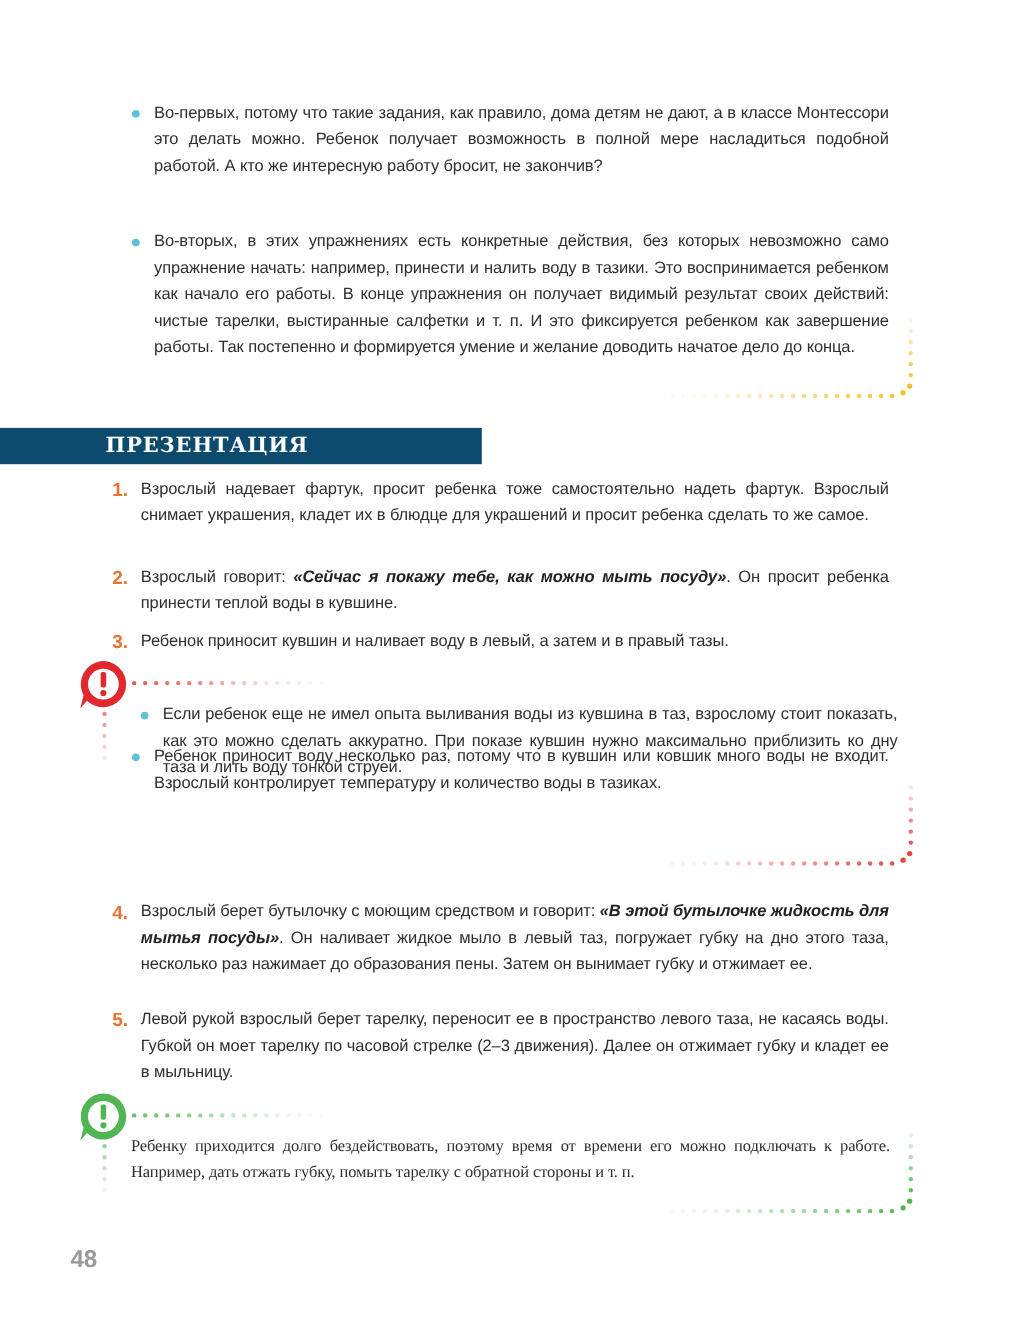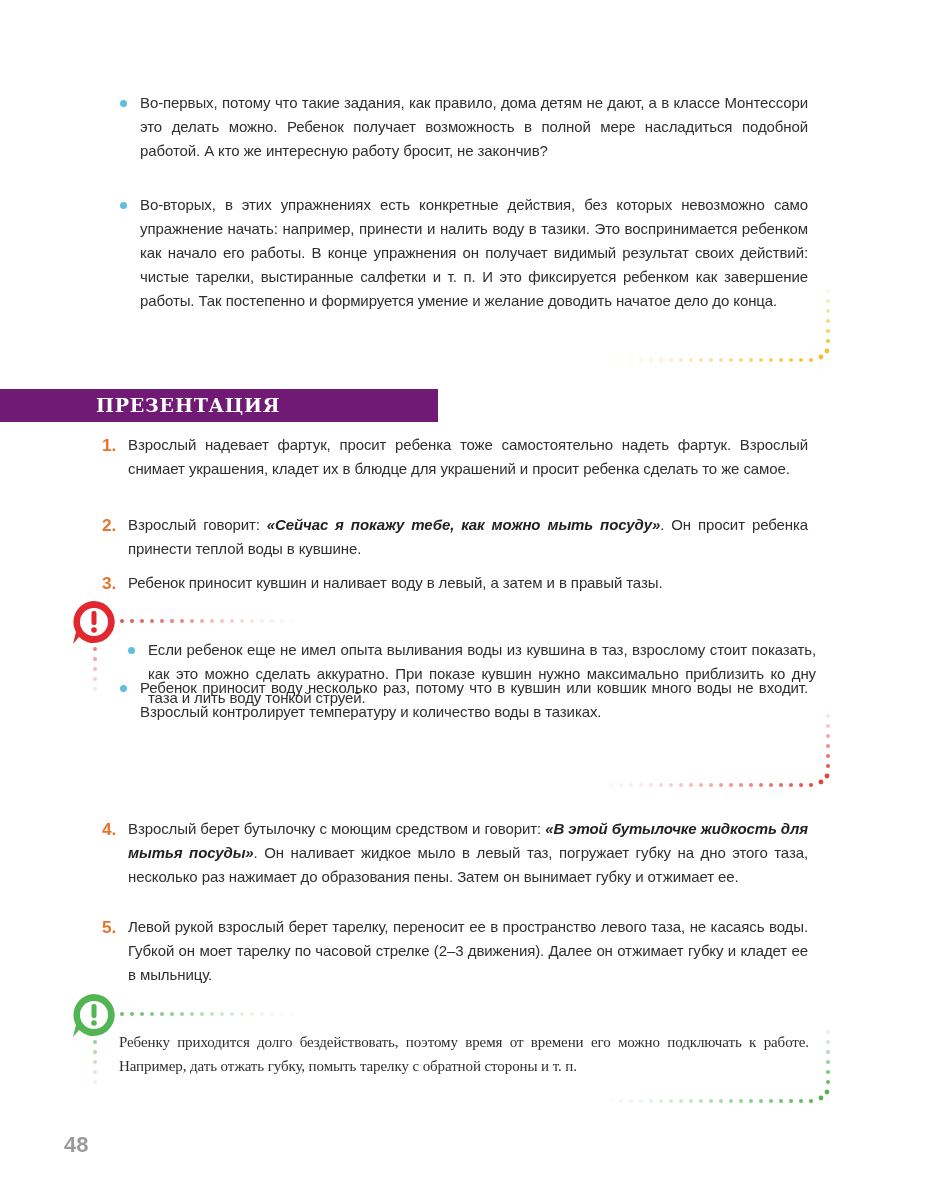--- a/index.html
+++ b/index.html
@@ -52,7 +52,7 @@
   <span class="dot"></span>
   <p class="txt">Во-первых, потому что такие задания, как правило, дома детям не дают, а в классе Монтессори это делать можно. Ребенок получает возможность в полной мере насладиться подобной работой. А кто же интересную работу бросит, не закончив?</p>
 </div>
-<div class="bullet-item" style="top:193px;">
+<div class="bullet-item" style="top:208px;">
   <span class="dot"></span>
   <p class="txt">Во-вторых, в этих упражнениях есть конкретные действия, без которых невозможно само упражнение начать: например, принести и налить воду в тазики. Это воспринимается ребенком как начало его работы. В конце упражнения он получает видимый результат своих действий: чистые тарелки, выстиранные салфетки и т. п. И это фиксируется ребенком как завершение работы. Так постепенно и формируется умение и желание доводить начатое дело до конца.</p>
 </div>

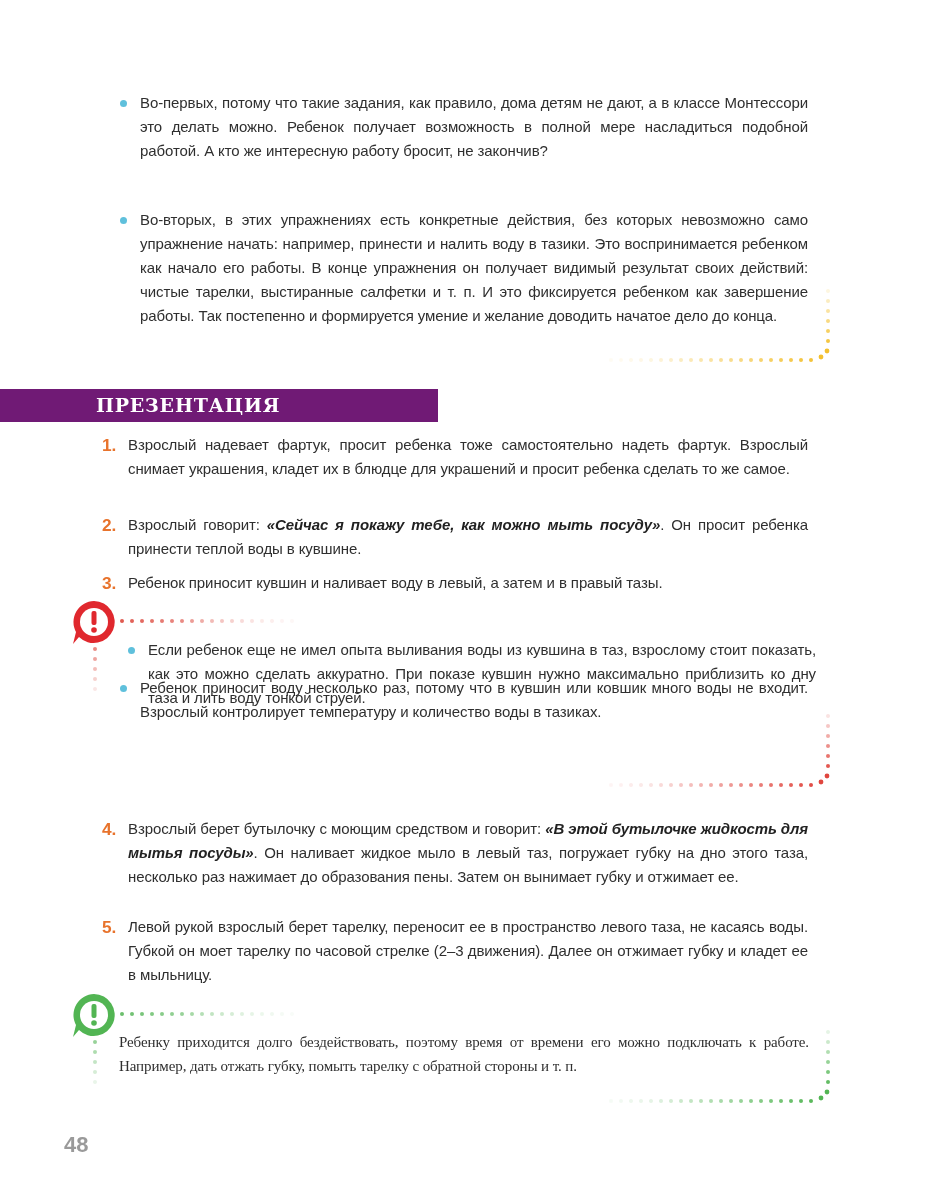--- a/index.html
+++ b/index.html
@@ -28,7 +28,7 @@
     
     .banner {
       position: absolute; left: 0; top: 389px; width: 438px; height: 33px;
-      background: #701a75;
+      background: #0c4a6e;
     }
     .banner-title {
       position: absolute; left: 96px; top: 5px;

